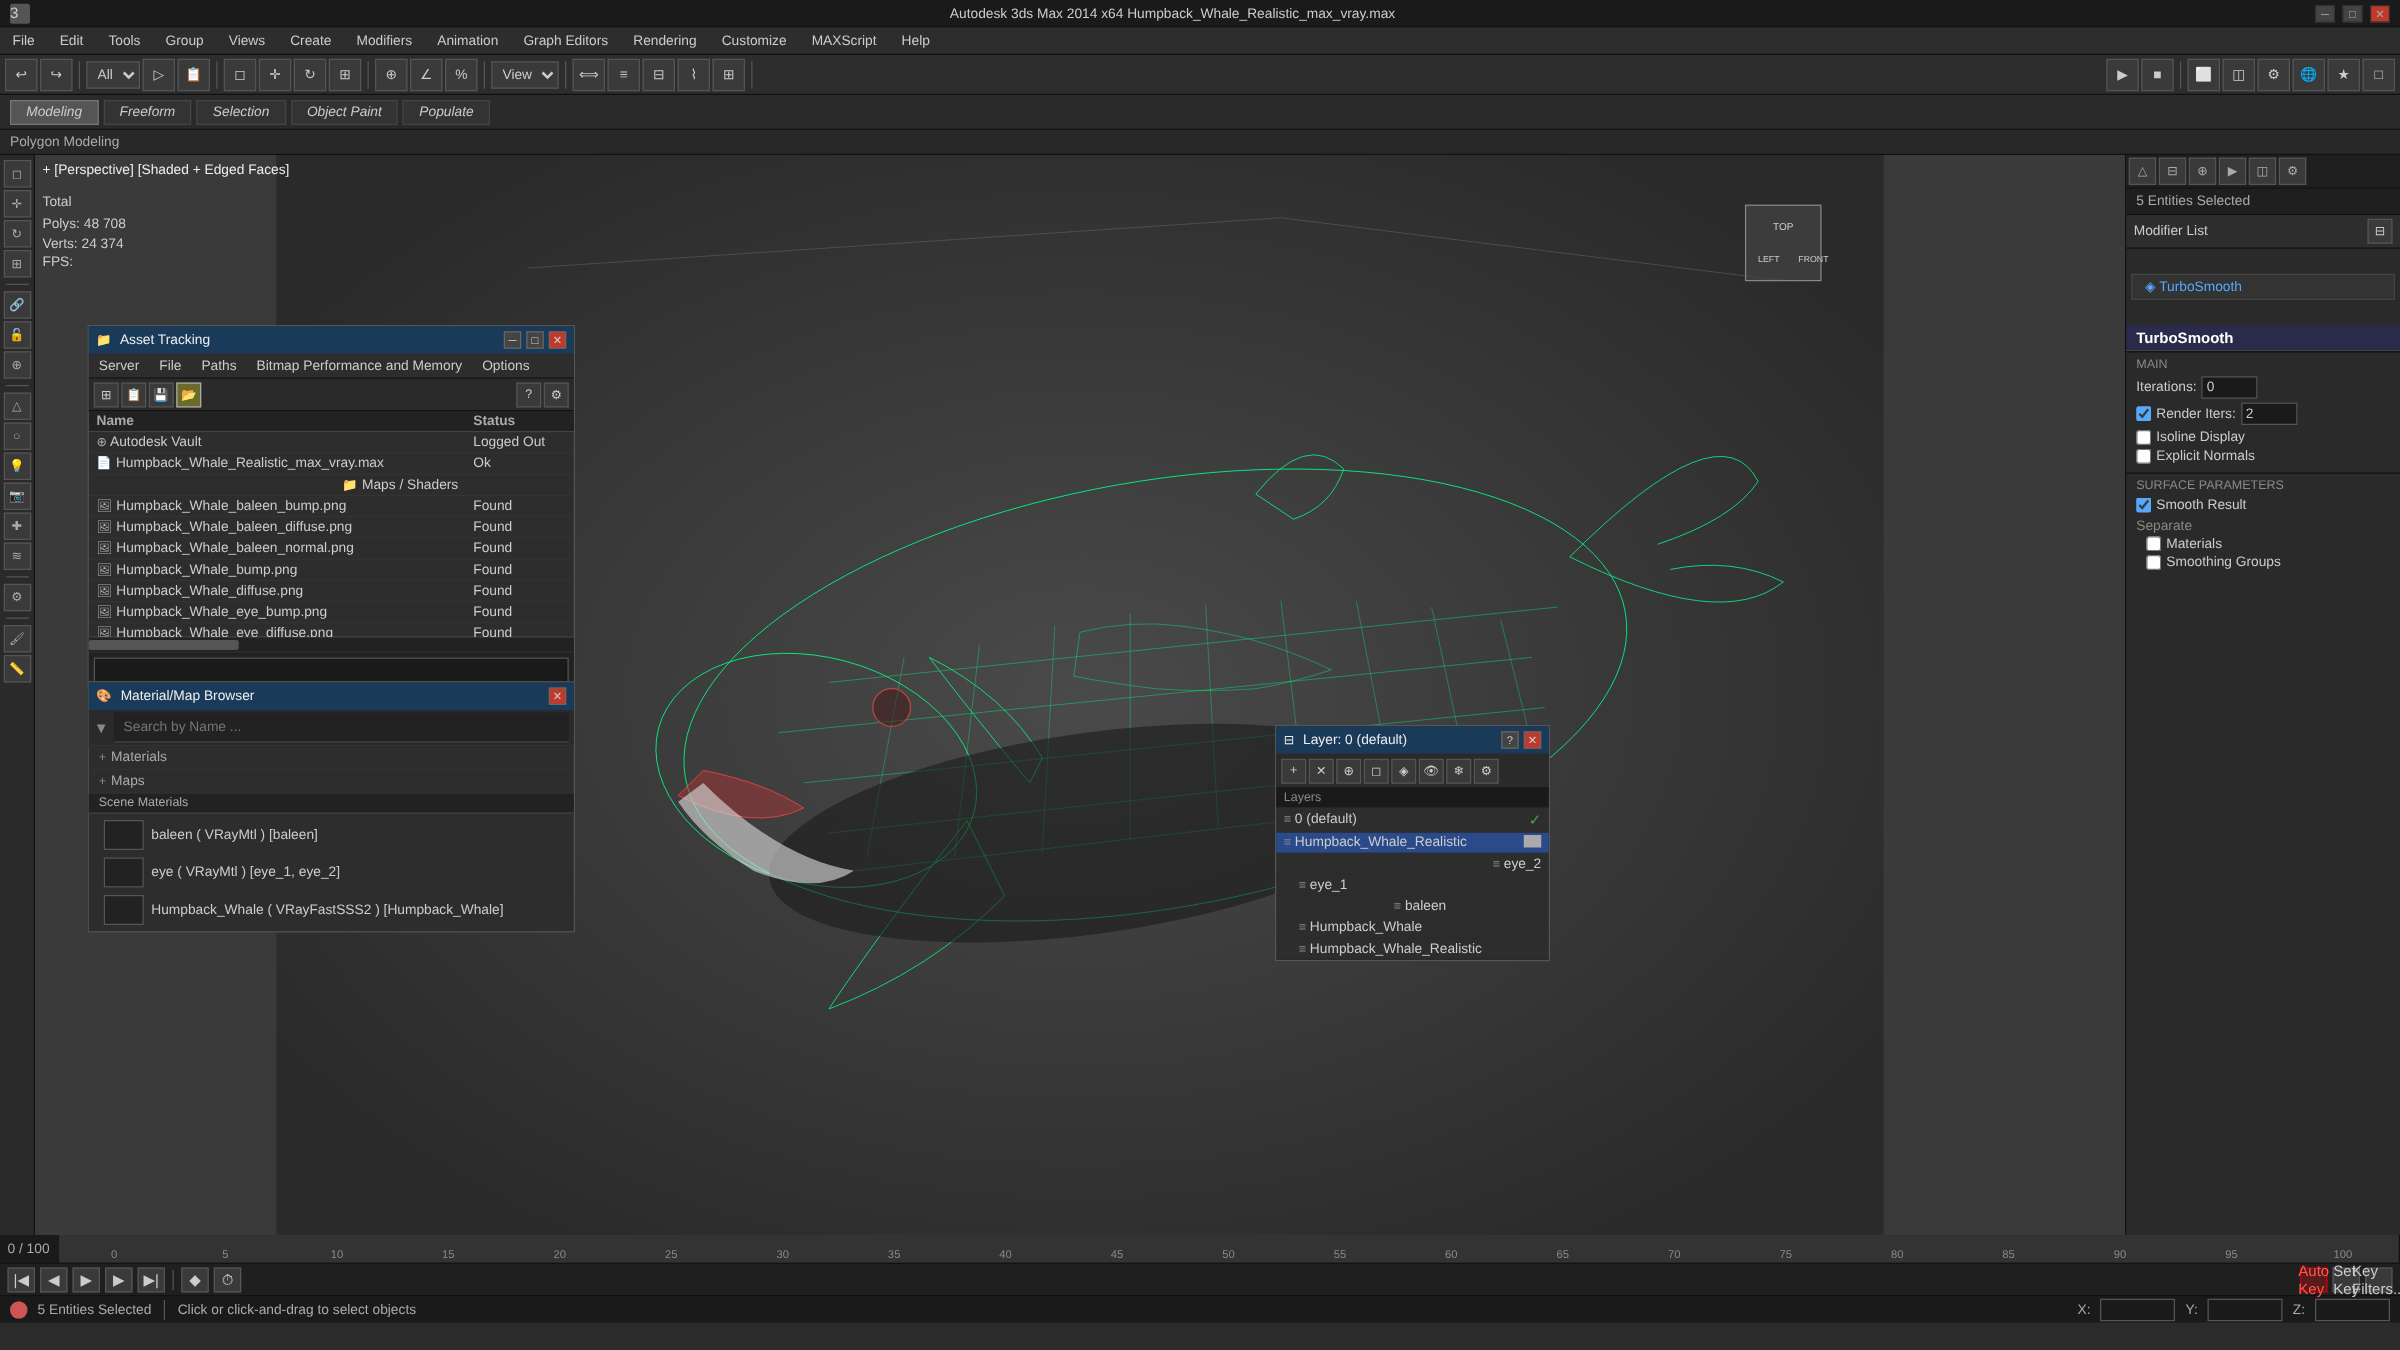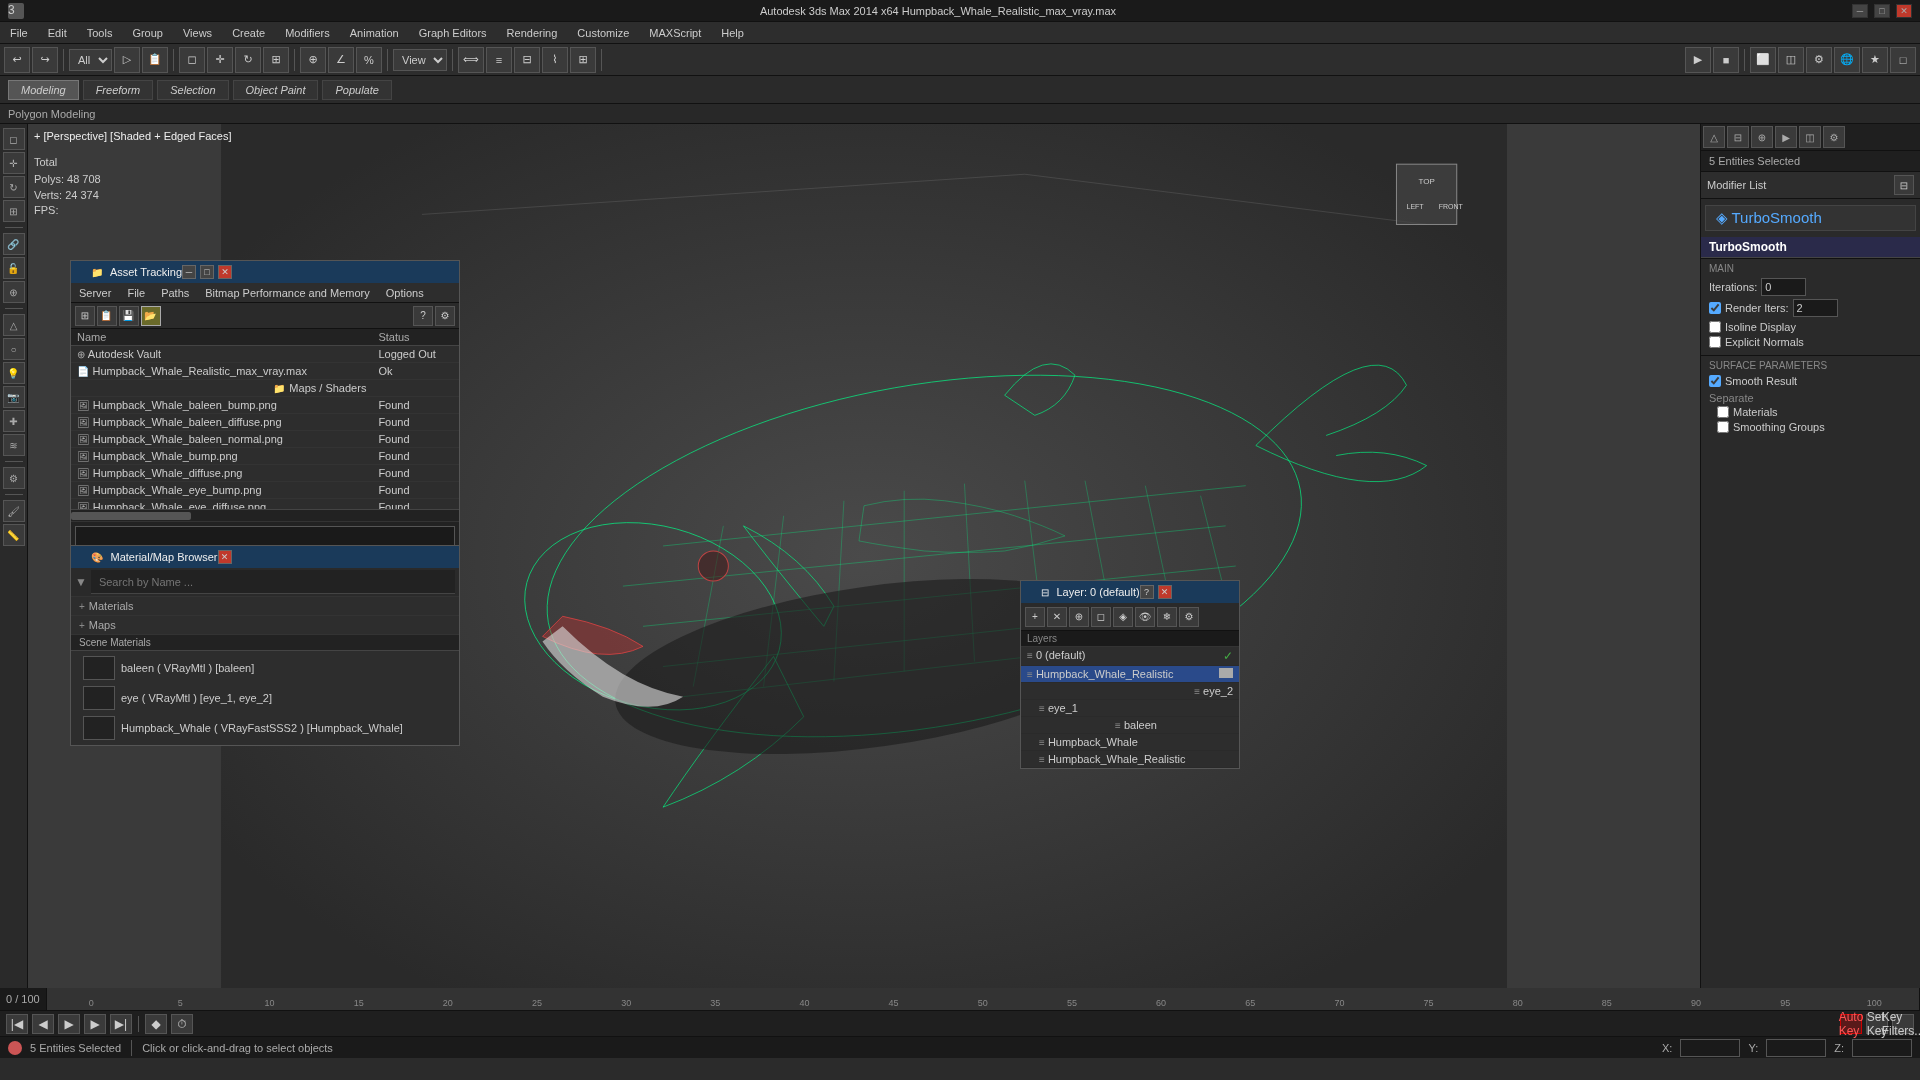--- a/index.html
+++ b/index.html
@@ -223,11 +223,11 @@
     }
     .modifier-item {
       padding: 3px 10px;
-      font-size: 15px;
+      font-size: 11px;
       color: #5af;
       background: #333;
       border: 1px solid #444;
-      margin: 6px 4px;
+      margin: 20px 4px;
       cursor: pointer;
     }
     .rp-section {

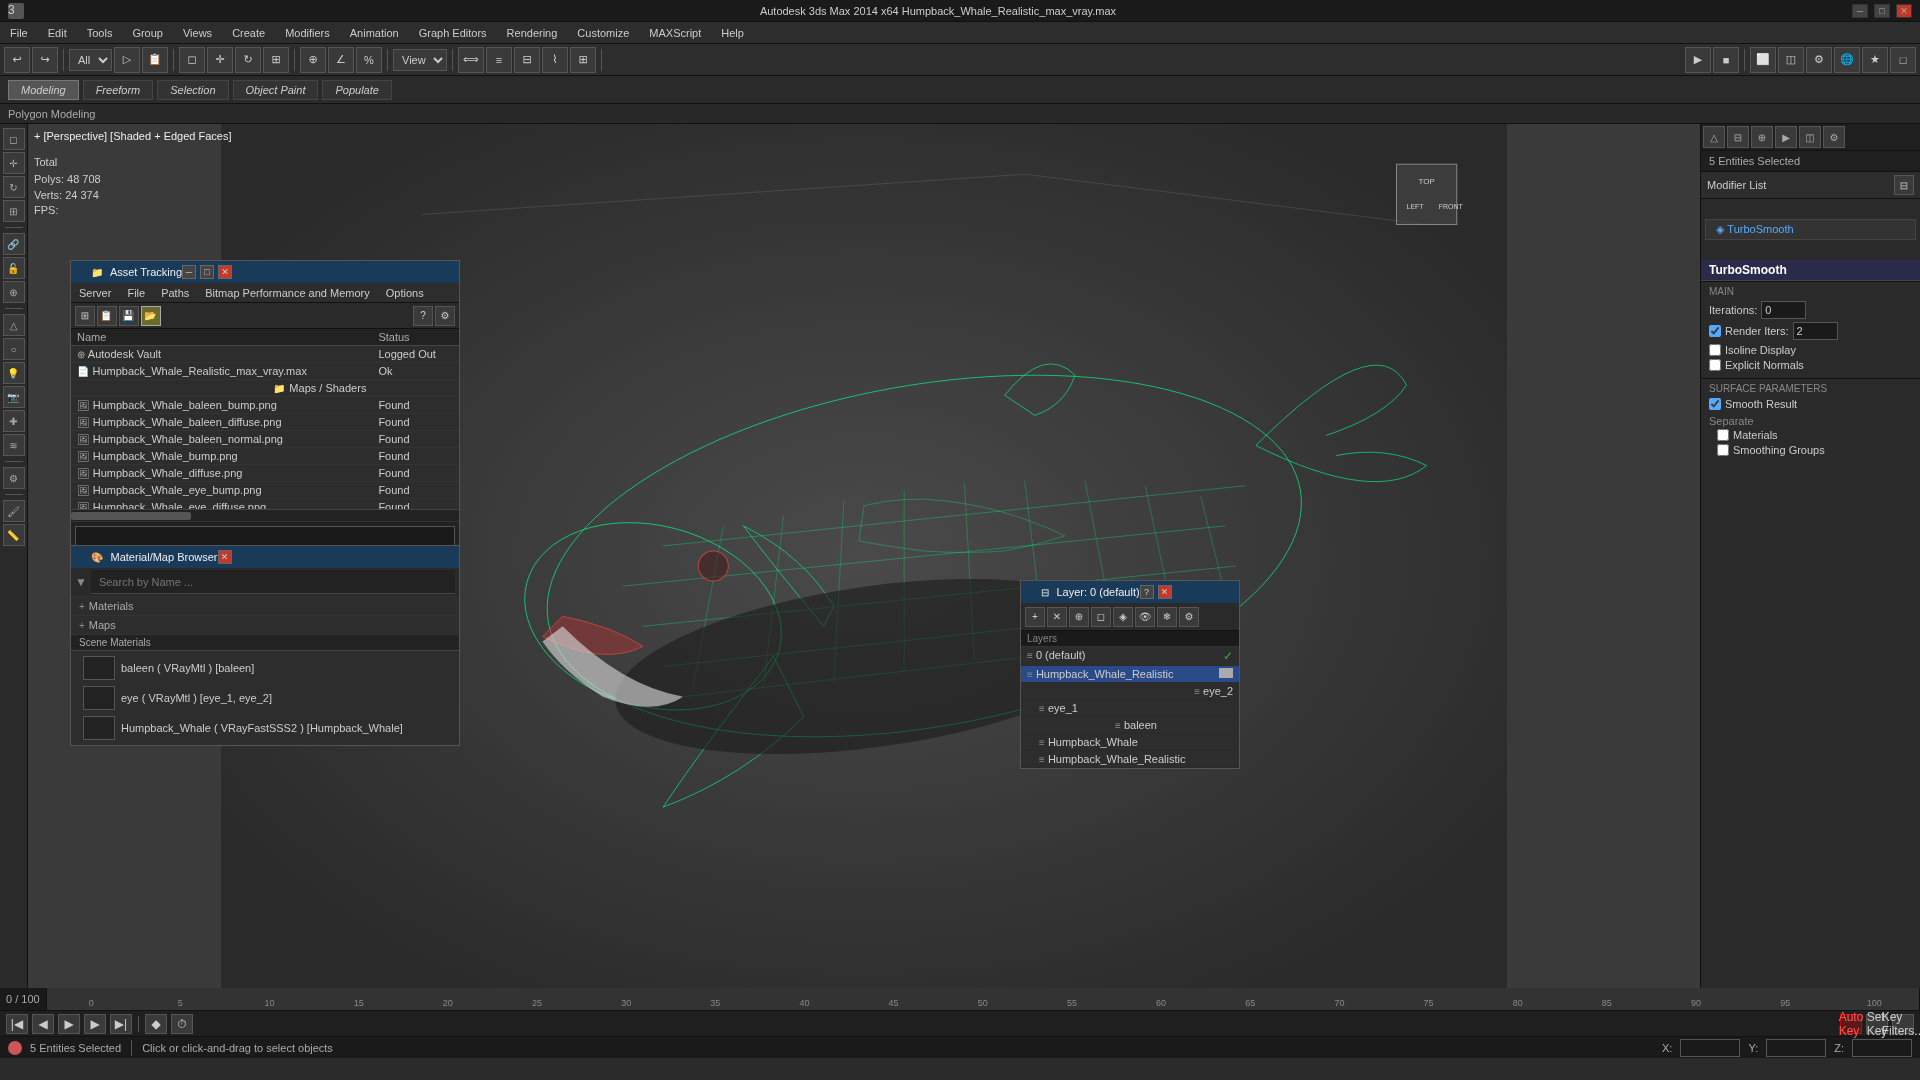--- a/index.html
+++ b/index.html
@@ -328,7 +328,8 @@
       height: 22px;
       display: flex;
       align-items: center;
-      padding: 0 20px;
+      justify-content: space-between;
+      padding: 0 6px;
       font-size: 11px;
       color: #eee;
     }

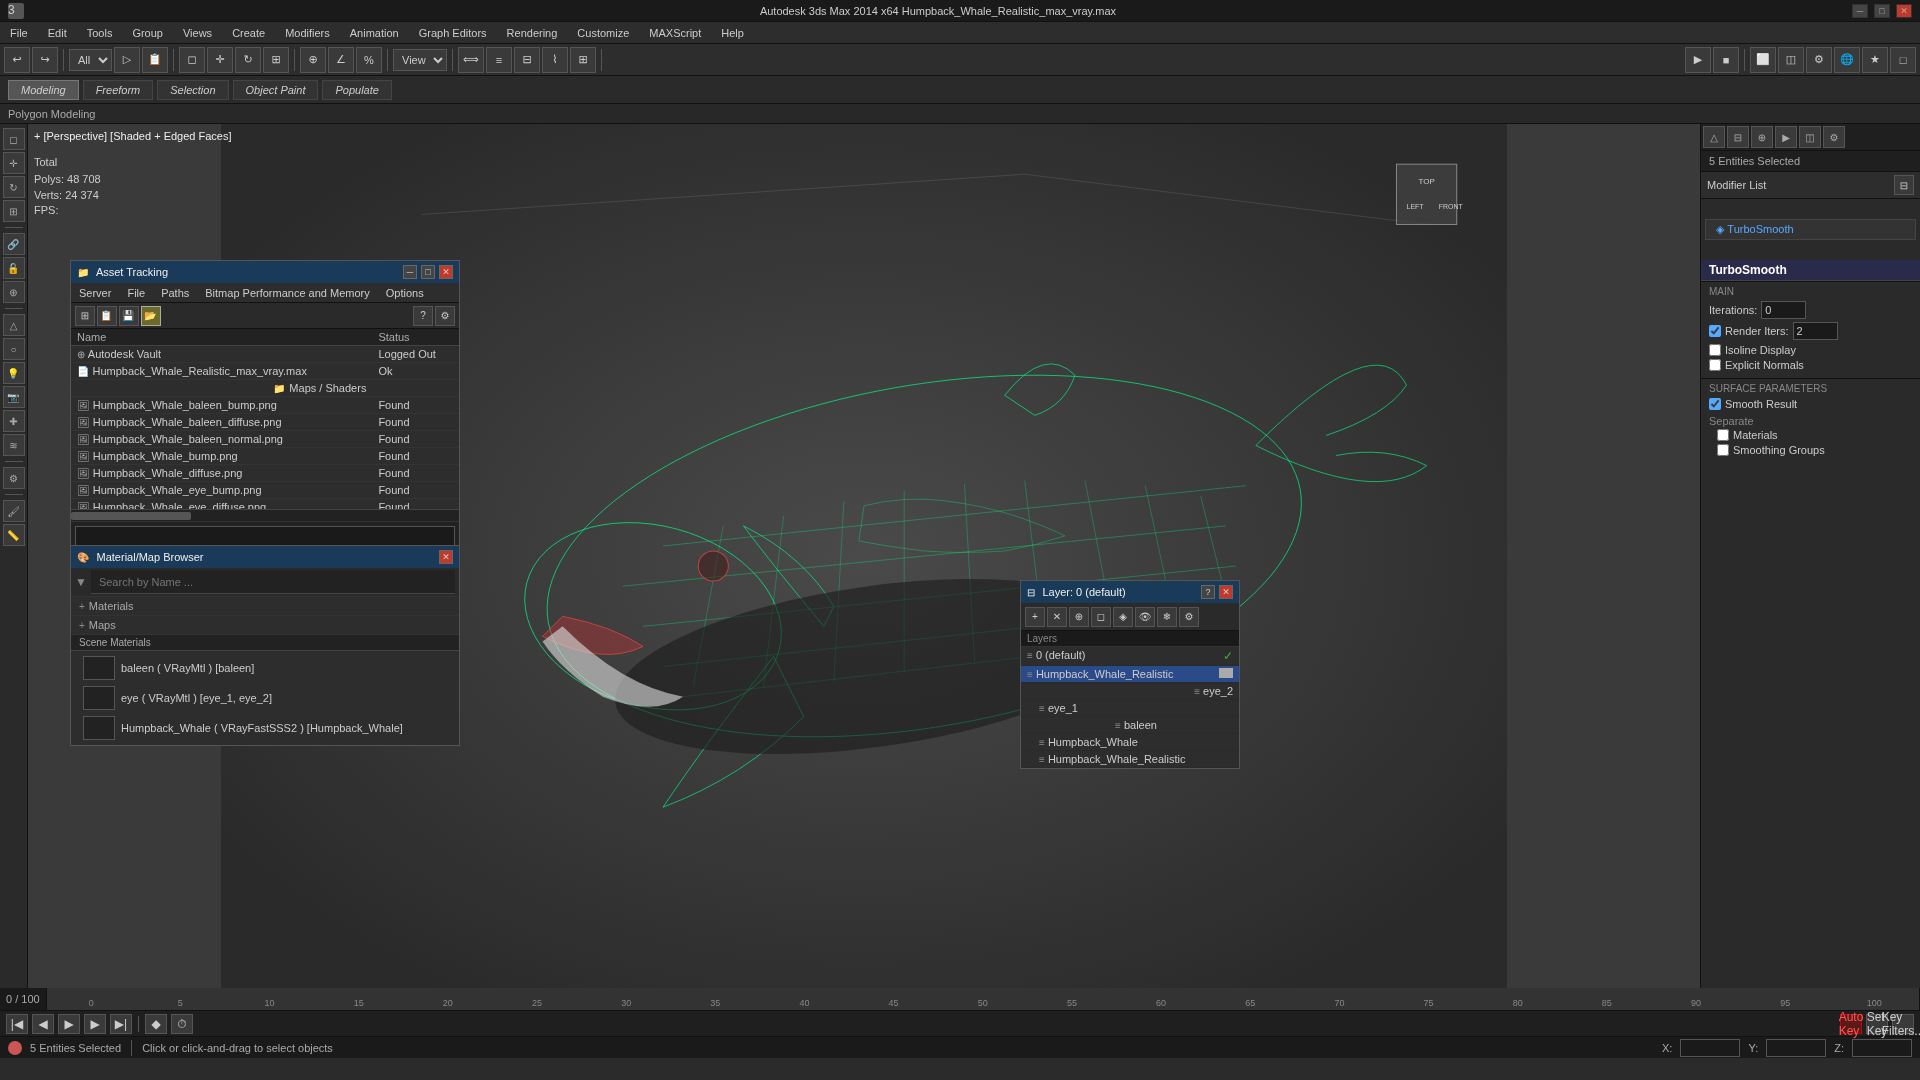--- a/index.html
+++ b/index.html
@@ -388,7 +388,7 @@
       padding: 2px 6px;
       border-bottom: 1px solid #444;
       text-align: left;
-      font-weight: normal;
+      font-weight: bold;
     }
     .at-table td {
       font-size: 11px;

